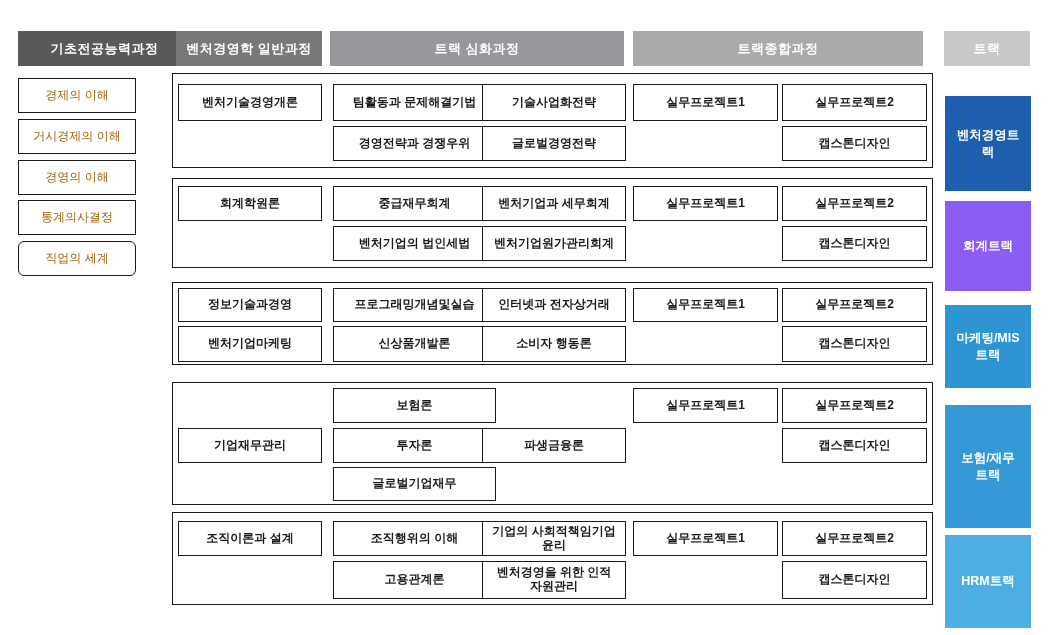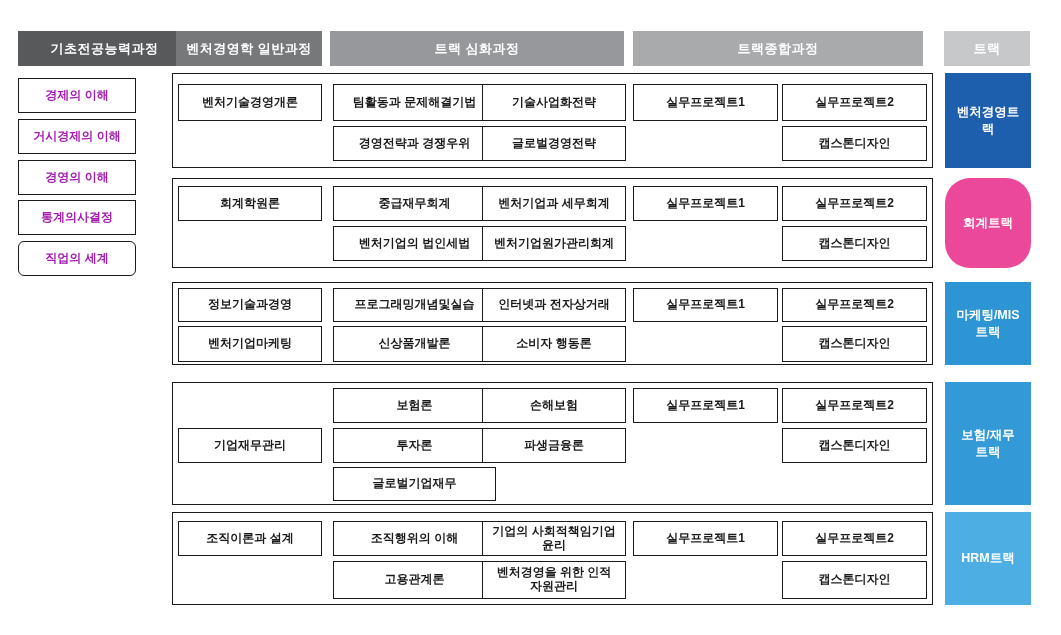--- a/index.html
+++ b/index.html
@@ -27,7 +27,7 @@
     position:absolute;left:18px;width:118px;height:35px;
     box-sizing:border-box;border:1.5px solid #1a1a1a;background:#fff;
     display:flex;align-items:center;justify-content:center;
-    font-weight:bold;font-size:12px;color:#a21caf;
+    font-weight:normal;font-size:12px;color:#a16207;
   }
   #f0{top:78px;} #f1{top:119px;} #f2{top:160px;} #f3{top:200px;} #f4{top:241px;border-radius:6px;}
 

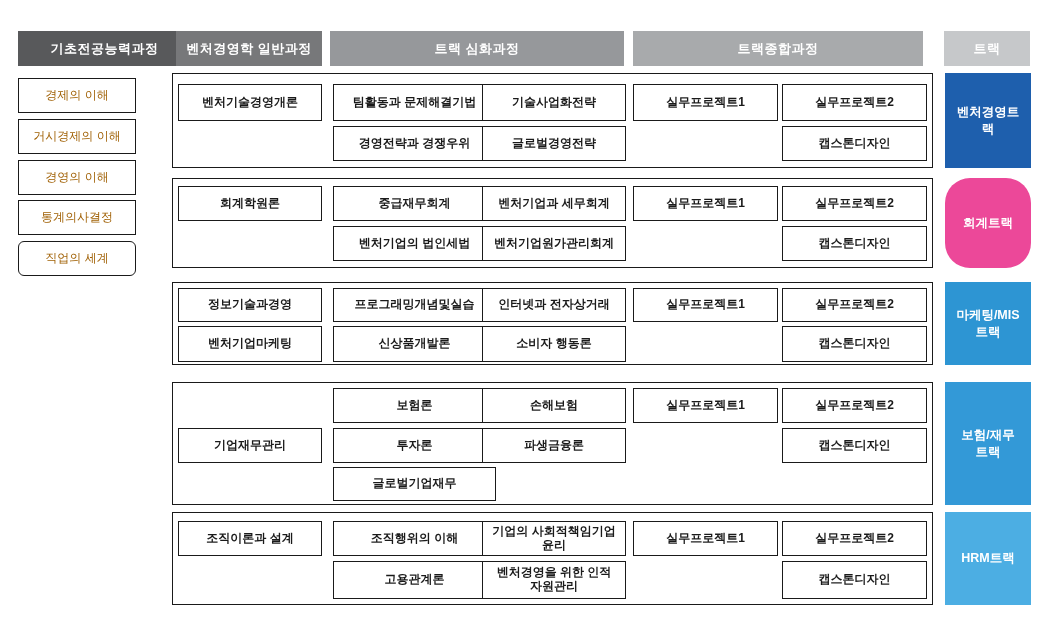--- a/index.html
+++ b/index.html
@@ -67,7 +67,7 @@
     position:absolute;left:945px;width:86px;
     display:flex;align-items:center;justify-content:center;
     color:#ffffff;font-weight:bold;font-size:12.5px;text-align:center;
-    padding:0 11px;box-sizing:border-box;
+    padding:0 11px;box-sizing:border-box;margin-top:23px;
   }
   #t0{top:73px;height:95px;}
   #t1{top:178px;height:90px;}

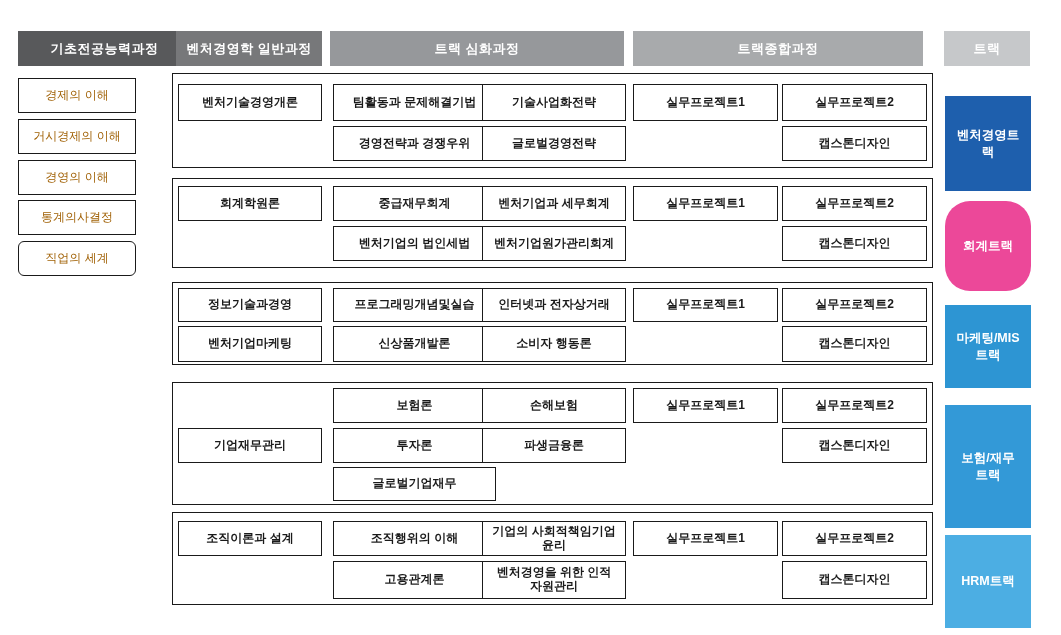--- a/index.html
+++ b/index.html
@@ -150,7 +150,7 @@
   </div>
 
   <div id="t0" class="track-box" style="background: rgb(30, 95, 173);">벤처경영트랙</div>
-  <div id="t1" class="track-box" style="background: #ec4899; border-radius: 25px;">회계트랙</div>
+  <div id="t1" class="track-box" style="background: #8b5cf6;">회계트랙</div>
   <div id="t2" class="track-box" style="background: rgb(45, 149, 211);">마케팅/MIS트랙</div>
   <div id="t3" class="track-box" style="background: rgb(51, 153, 215);">보험/재무트랙</div>
   <div id="t4" class="track-box" style="background: rgb(76, 174, 227);">HRM트랙</div>

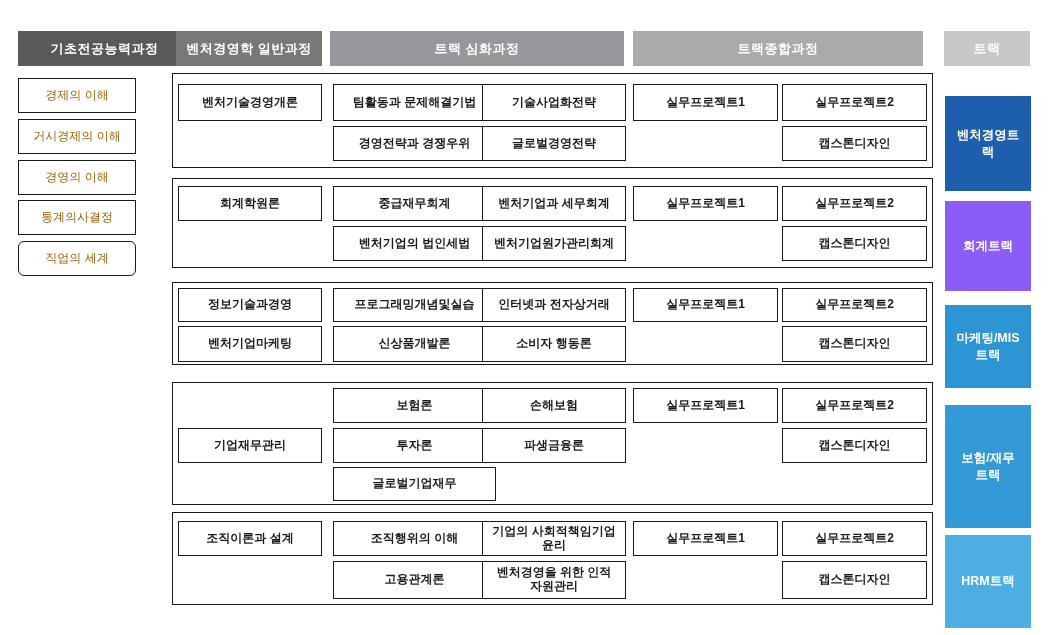--- a/index.html
+++ b/index.html
@@ -131,7 +131,6 @@
     <div class="cbox c2a r1">보험론</div>
     <div class="cbox c2a r2">투자론</div>
     <div class="cbox c2a r3">글로벌기업재무</div>
-    <div class="cbox c2b r1">손해보험</div>
     <div class="cbox c2b r2">파생금융론</div>
     <div class="cbox c3a r1">실무프로젝트1</div>
     <div class="cbox c3b r1">실무프로젝트2</div>

